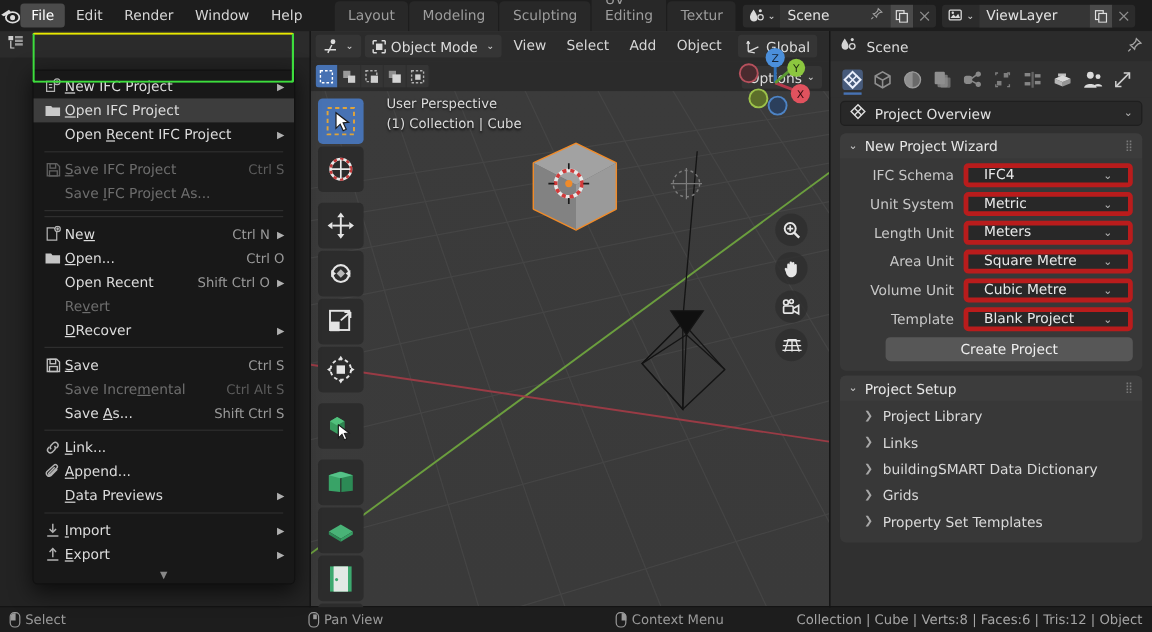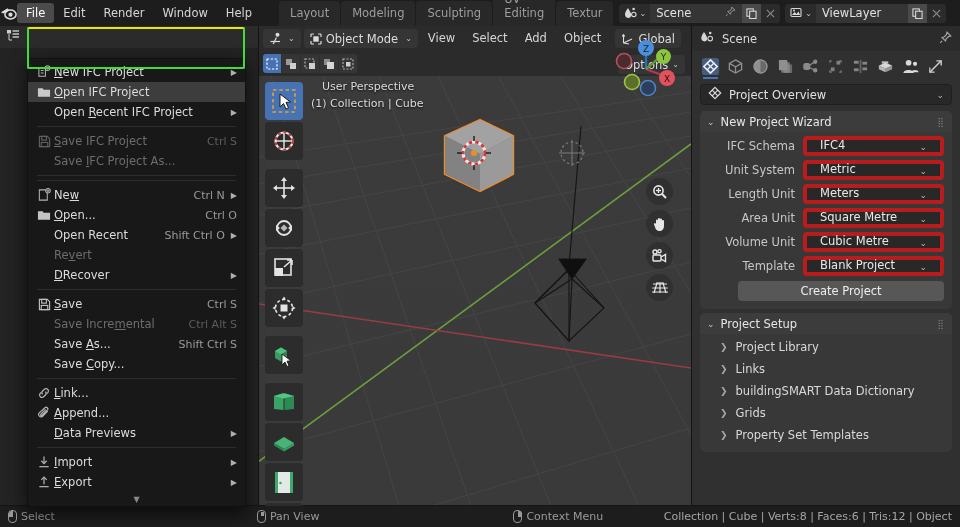--- a/index.html
+++ b/index.html
@@ -384,7 +384,7 @@
     </svg>
 
     <div class="vp-txt" style="left:63px;top:4px;">User Perspective</div>
-    <div class="vp-txt" style="left:52px;top:21px;">(1) Collection | Cube</div>
+    <div class="vp-txt" style="left:63px;top:21px;">(1) Collection | Cube</div>
   </div>
 
   <div id="tools">

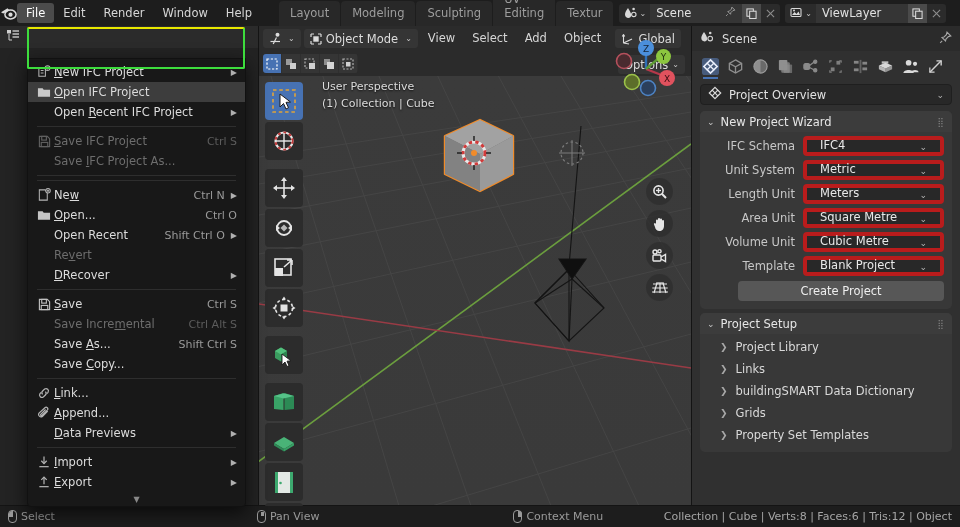--- a/index.html
+++ b/index.html
@@ -820,10 +820,6 @@
     <span class="lbl">Save <span class="u">A</span>s...</span>
     <span class="acc">Shift Ctrl S</span>
   </div>
-  <div class="mi">
-    <span class="ico"></span>
-    <span class="lbl">Save <span class="u">C</span>opy...</span>
-  </div>
 
   <div class="msep"></div>
 

